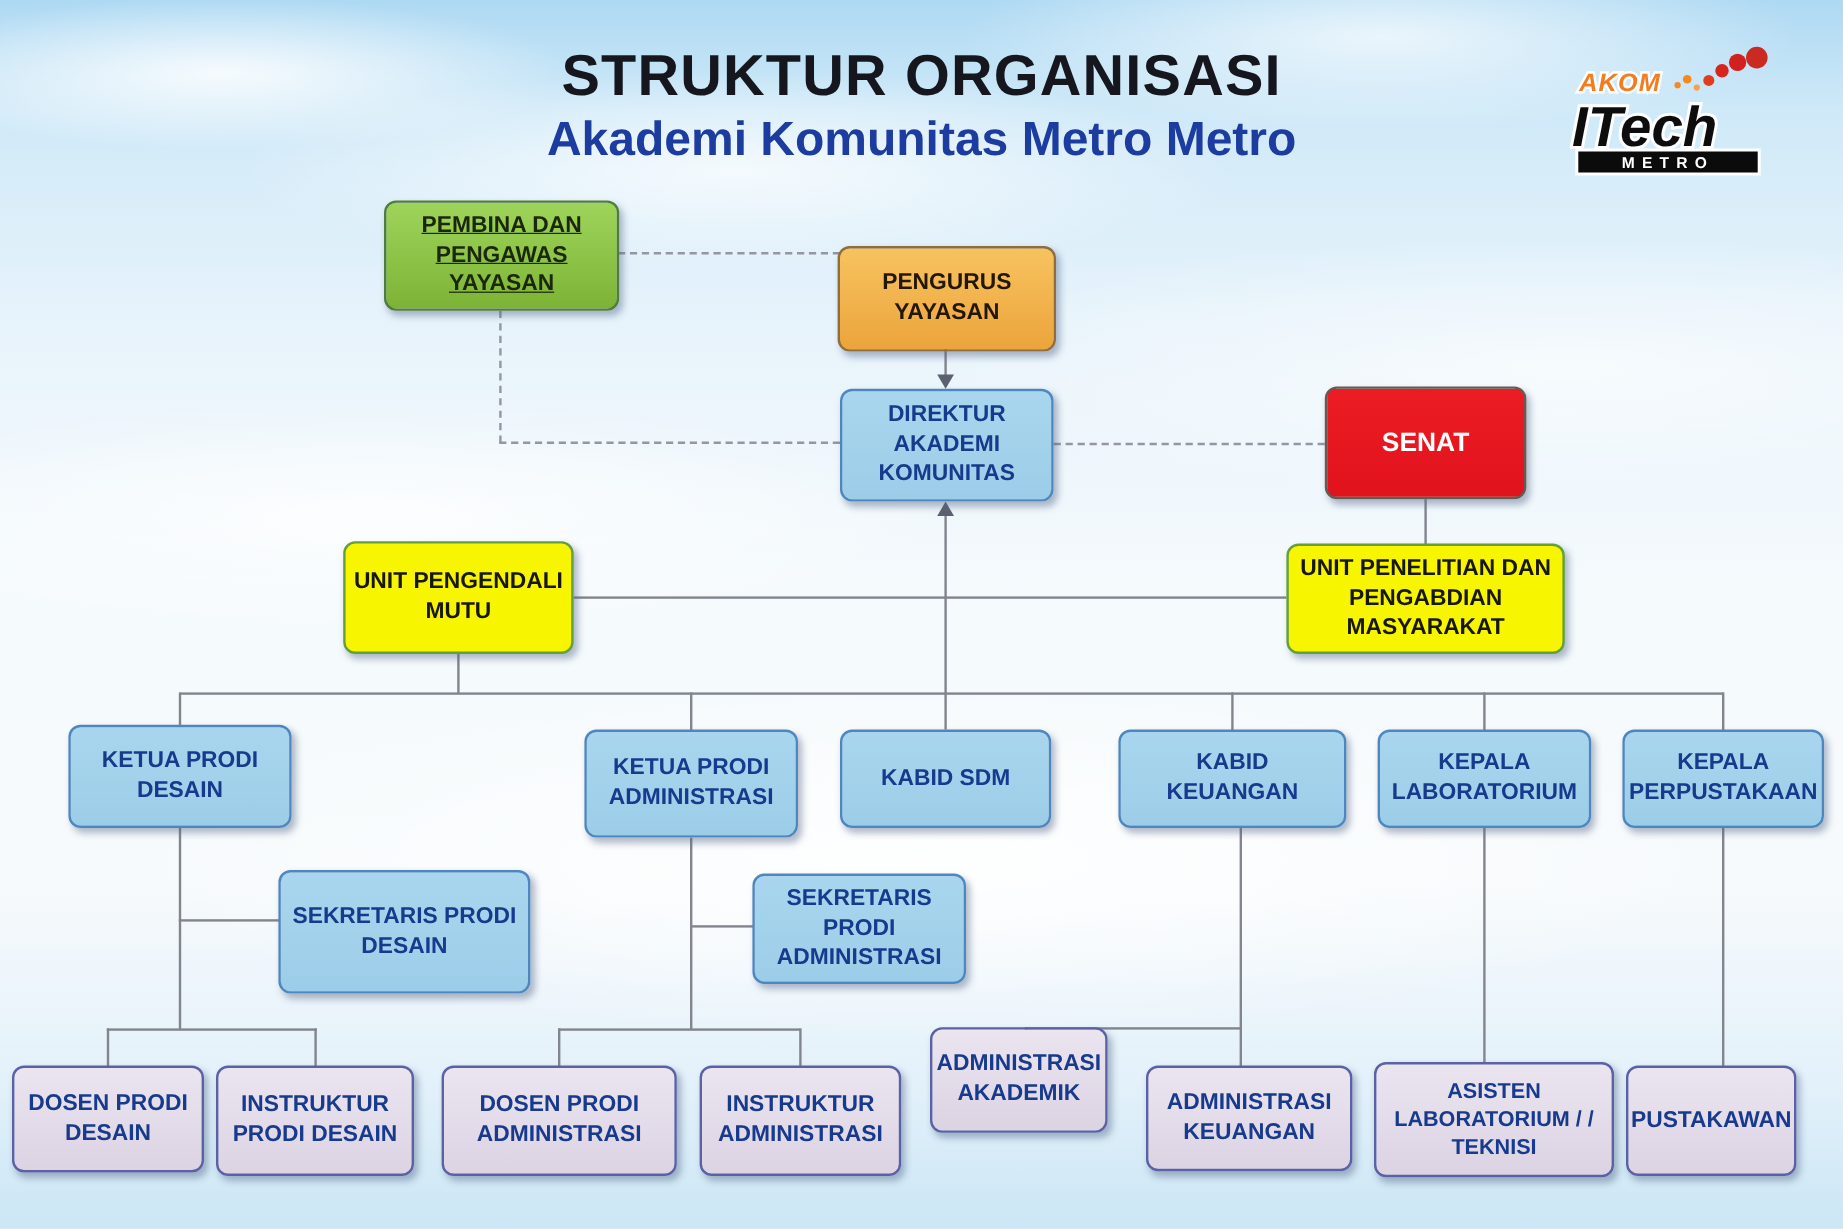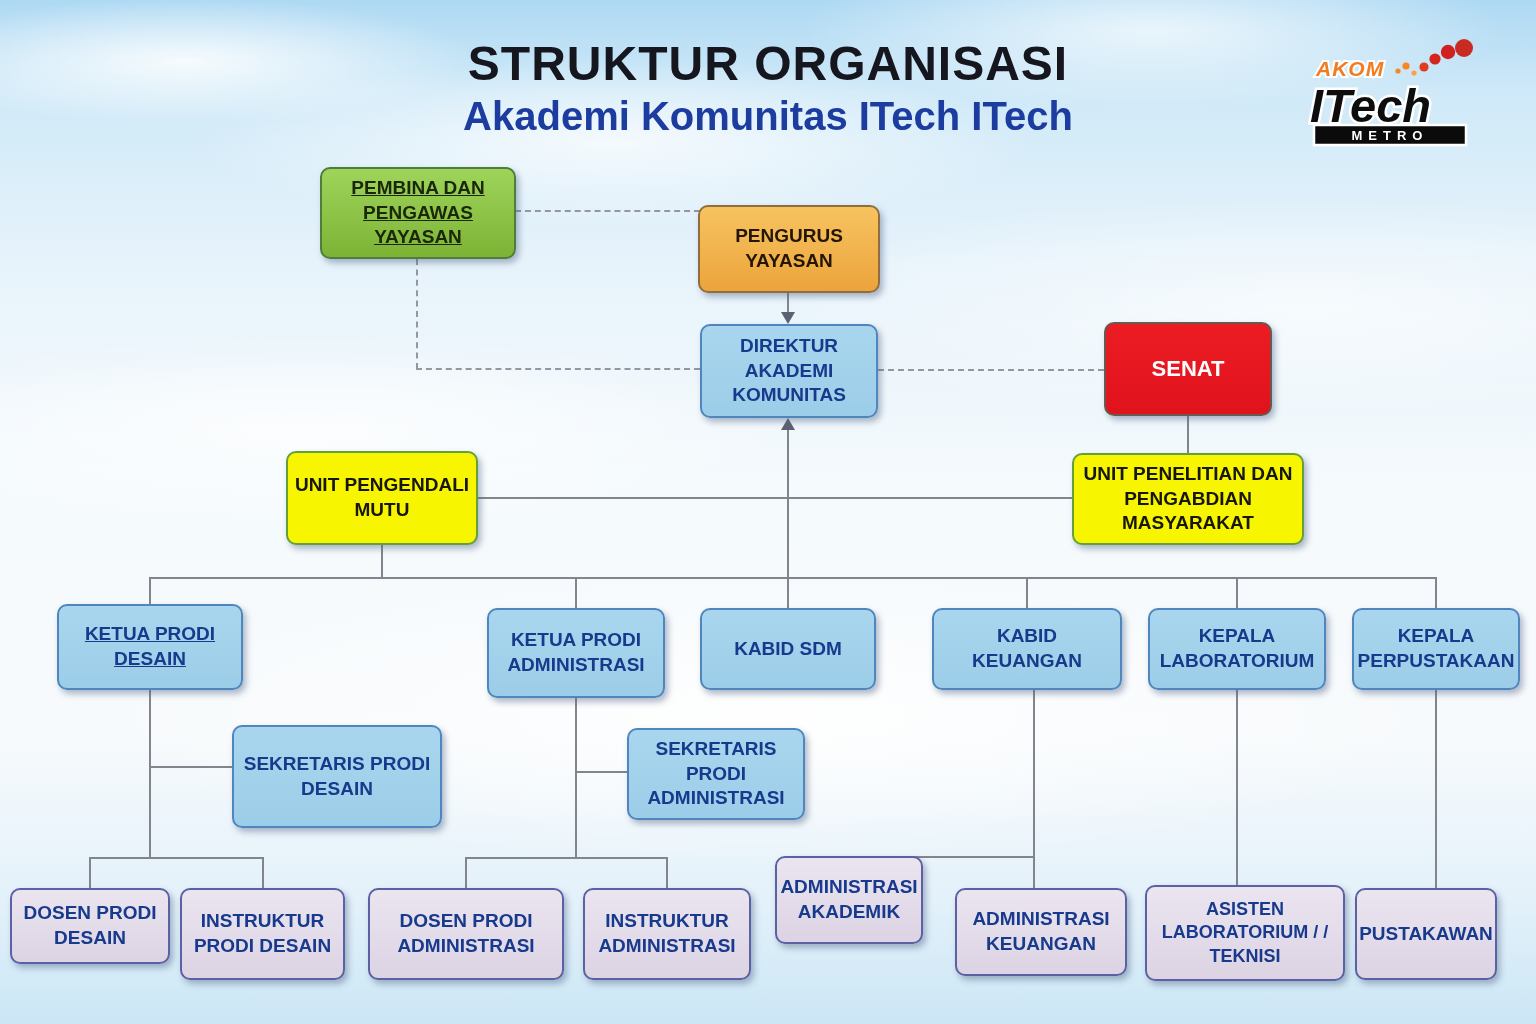--- a/index.html
+++ b/index.html
@@ -52,7 +52,7 @@
 <div class="canvas">
 
   <div class="title-main">STRUKTUR ORGANISASI</div>
-  <div class="title-sub">Akademi Komunitas ITech ITech</div>
+  <div class="title-sub">Akademi Komunitas Metro Metro</div>
 
   <svg class="logo" viewBox="0 0 170 110">
     <g>

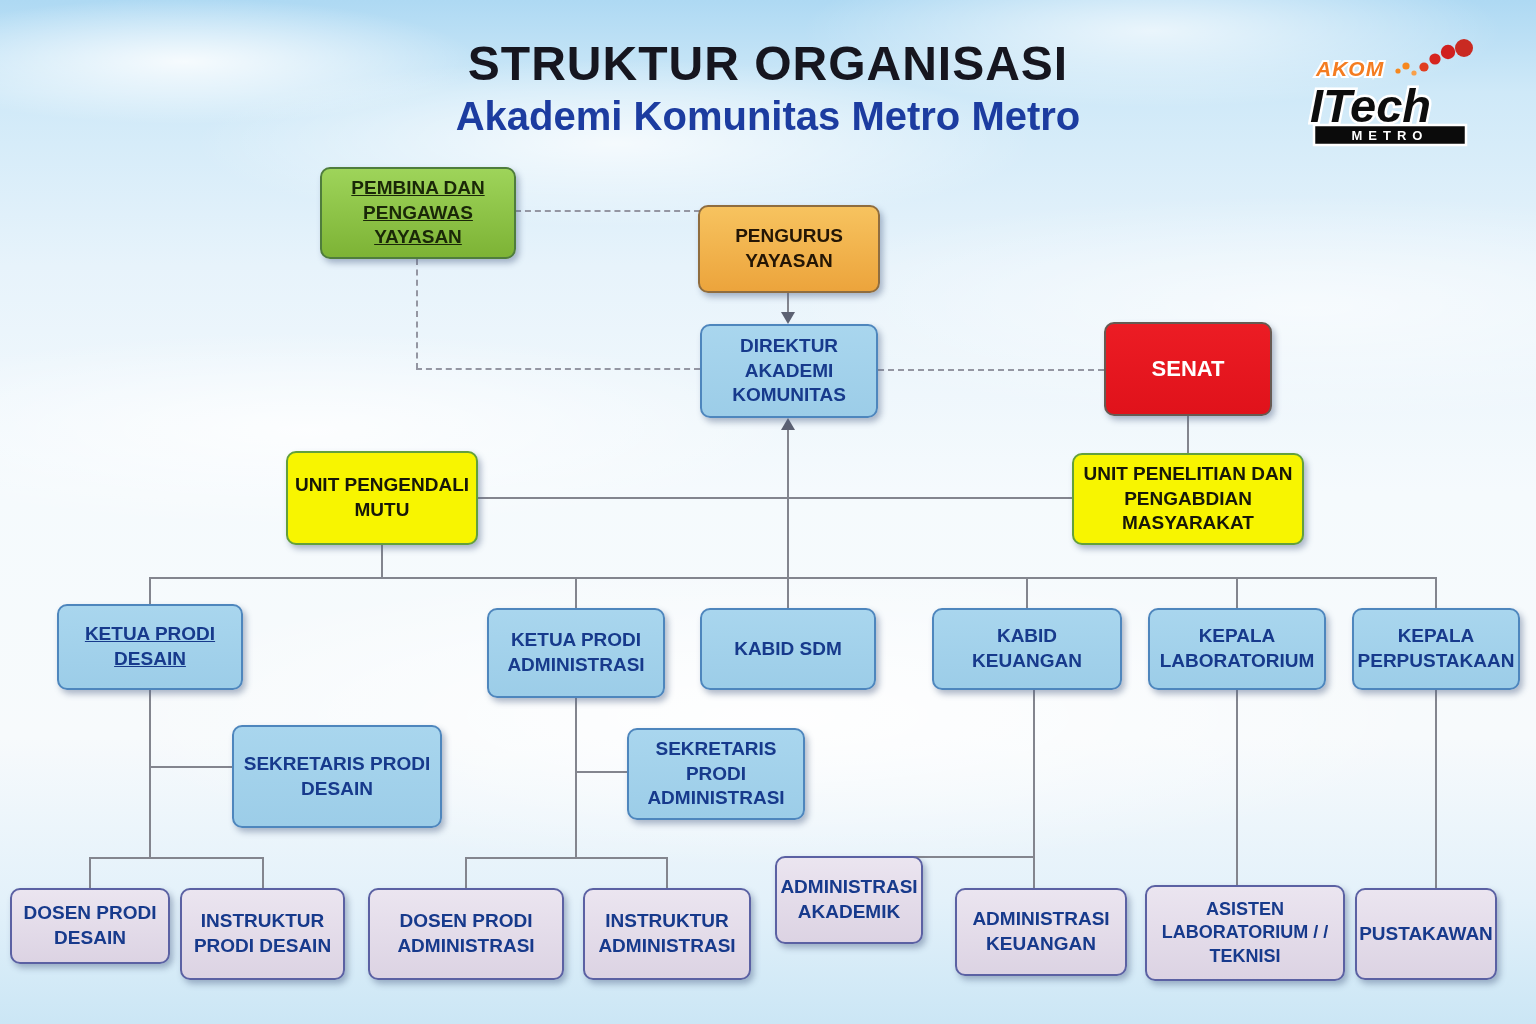--- a/index.html
+++ b/index.html
@@ -116,7 +116,7 @@
   <div class="node yellow" style="left:286px;top:451px;width:192px;height:94px;">UNIT PENGENDALI MUTU</div>
   <div class="node yellow" style="left:1072px;top:453px;width:232px;height:92px;">UNIT PENELITIAN DAN PENGABDIAN MASYARAKAT</div>
 
-  <div class="node blue" style="left:57px;top:604px;width:186px;height:86px;text-decoration:underline;">KETUA PRODI DESAIN</div>
+  <div class="node blue" style="left:57px;top:604px;width:186px;height:86px;">KETUA PRODI DESAIN</div>
   <div class="node blue" style="left:487px;top:608px;width:178px;height:90px;">KETUA PRODI ADMINISTRASI</div>
   <div class="node blue" style="left:700px;top:608px;width:176px;height:82px;">KABID SDM</div>
   <div class="node blue" style="left:932px;top:608px;width:190px;height:82px;">KABID KEUANGAN</div>

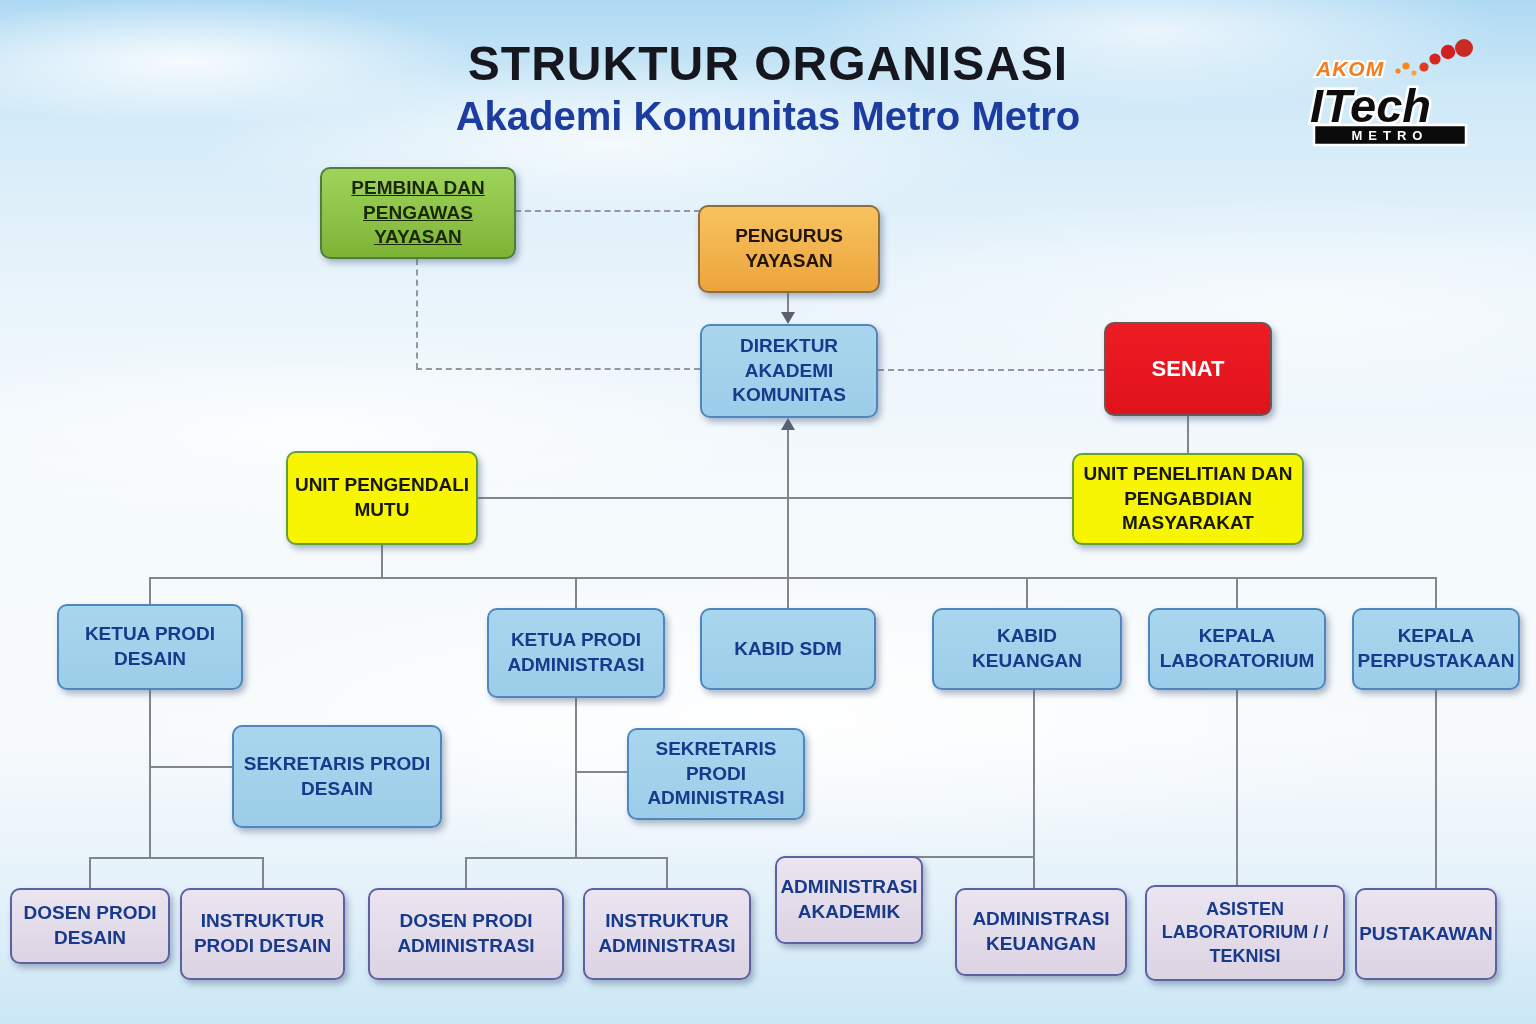--- a/index.html
+++ b/index.html
@@ -126,7 +126,7 @@
   <div class="node blue" style="left:232px;top:725px;width:210px;height:103px;">SEKRETARIS PRODI DESAIN</div>
   <div class="node blue" style="left:627px;top:728px;width:178px;height:92px;">SEKRETARIS PRODI ADMINISTRASI</div>
 
-  <div class="node purple" style="left:10px;top:888px;width:160px;height:76px;">DOSEN PRODI DESAIN</div>
+  <div class="node purple" style="left:10px;top:888px;width:160px;height:89px;">DOSEN PRODI DESAIN</div>
   <div class="node purple" style="left:180px;top:888px;width:165px;height:92px;">INSTRUKTUR PRODI DESAIN</div>
   <div class="node purple" style="left:368px;top:888px;width:196px;height:92px;">DOSEN PRODI ADMINISTRASI</div>
   <div class="node purple" style="left:583px;top:888px;width:168px;height:92px;">INSTRUKTUR ADMINISTRASI</div>

